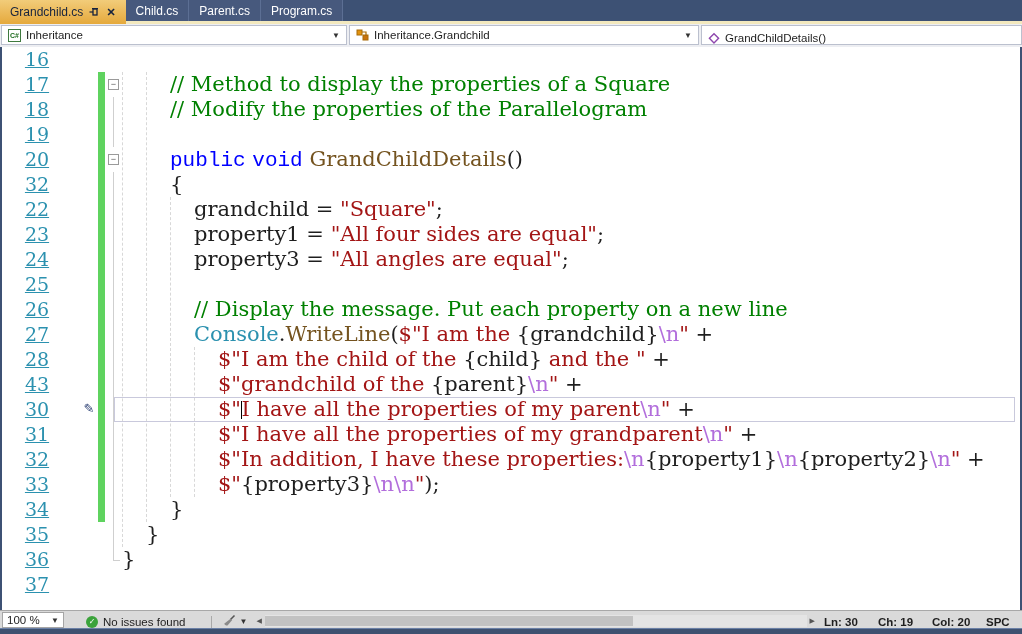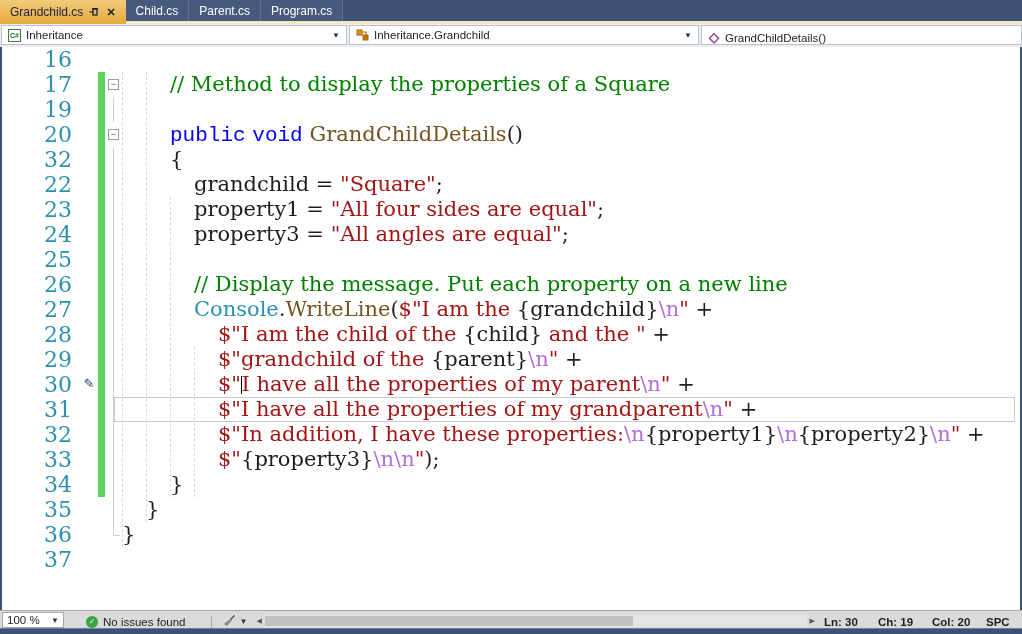--- a/index.html
+++ b/index.html
@@ -33,8 +33,8 @@
   .guide { position:absolute; width:0; border-left:1px dashed #D8D8D8; z-index:0; }
   .curline { position:absolute; left:112px; right:5px; height:25px; border:1px solid #C9C9DC; z-index:1; }
   .row { display:flex; height:25px; position:relative; z-index:2; }
-  .num { width:78px; flex:none; text-align:right; padding-right:8px; color:#2B91AF;
-         font-family:"DejaVu Serif", serif; font-size:22px; line-height:25px; }
+  .num { width:78px; flex:none; text-align:center; padding-right:8px; color:#2B91AF;
+         font-family:"DejaVu Serif", serif; font-size:19px; line-height:25px;text-decoration:underline; }
   .glyph { width:18px; flex:none; text-align:center; }
   .glyph .pencil { font-size:13px; color:#2B3F73; line-height:23px; }
   .chg { width:7px; flex:none; }

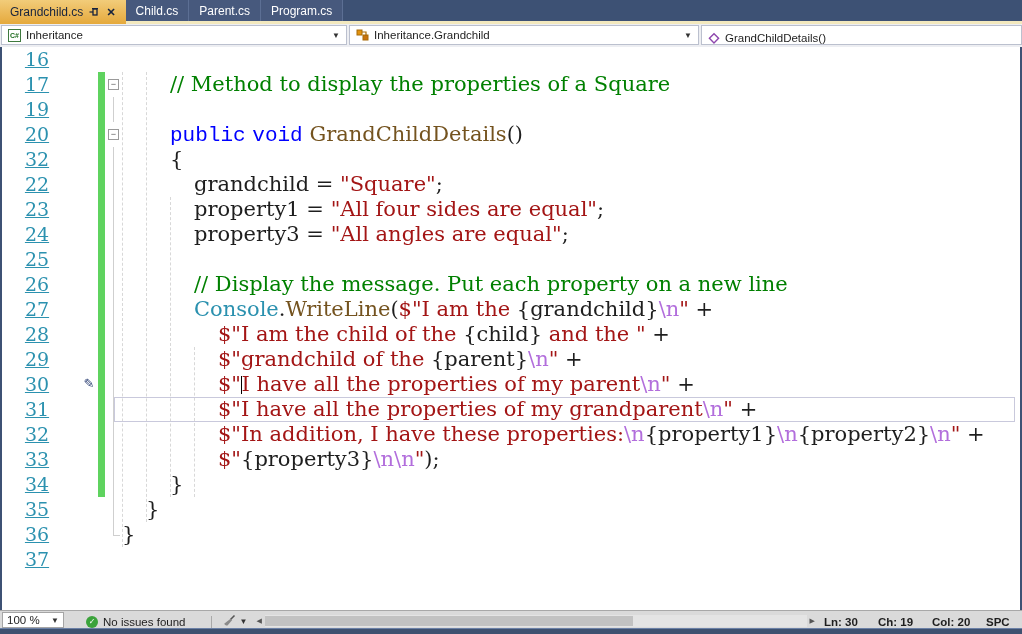--- a/index.html
+++ b/index.html
@@ -151,6 +151,13 @@
           <div class="code" style="padding-left: 48px;"><span class="cm">// Method to display the properties of a Square</span></div>
         </div>
         <div class="row">
+          <div class="num">18</div>
+          <div class="glyph"></div>
+          <div class="chg on"></div>
+          <div class="outline line"></div>
+          <div class="code" style="padding-left: 48px;"><span class="cm">// Modify the properties of the Parallelogram</span></div>
+        </div>
+        <div class="row">
           <div class="num">19</div>
           <div class="glyph"></div>
           <div class="chg on"></div>

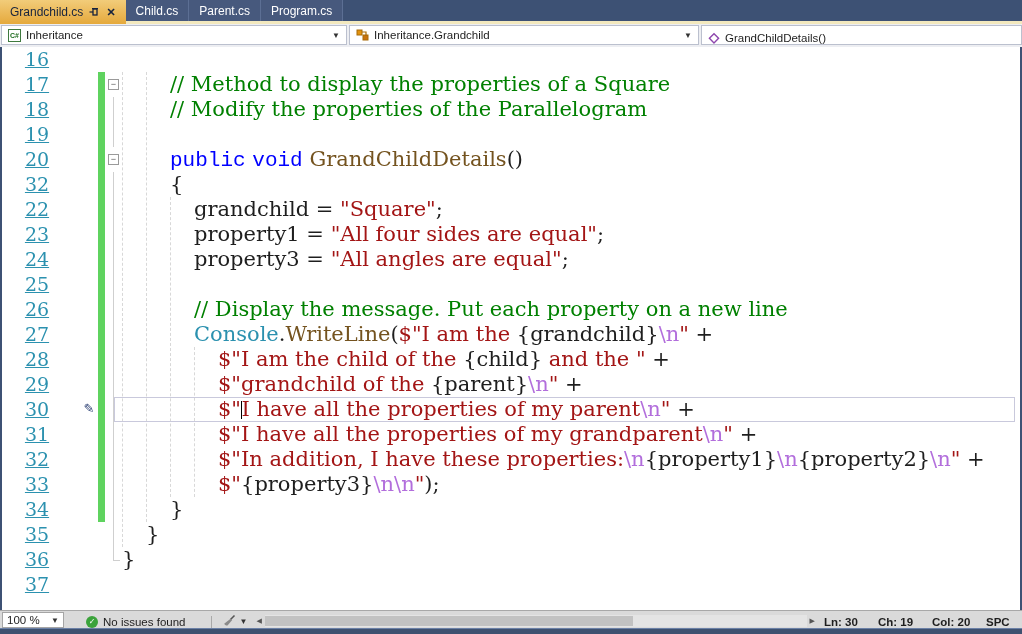--- a/index.html
+++ b/index.html
@@ -229,7 +229,7 @@
           <div class="code" style="padding-left: 96px;"><span class="str">$"I am the child of the </span><span class="pl">{child}</span><span class="str"> and the "</span><span class="pl"> +</span></div>
         </div>
         <div class="row">
-          <div class="num">29</div>
+          <div class="num">43</div>
           <div class="glyph"></div>
           <div class="chg on"></div>
           <div class="outline line"></div>

